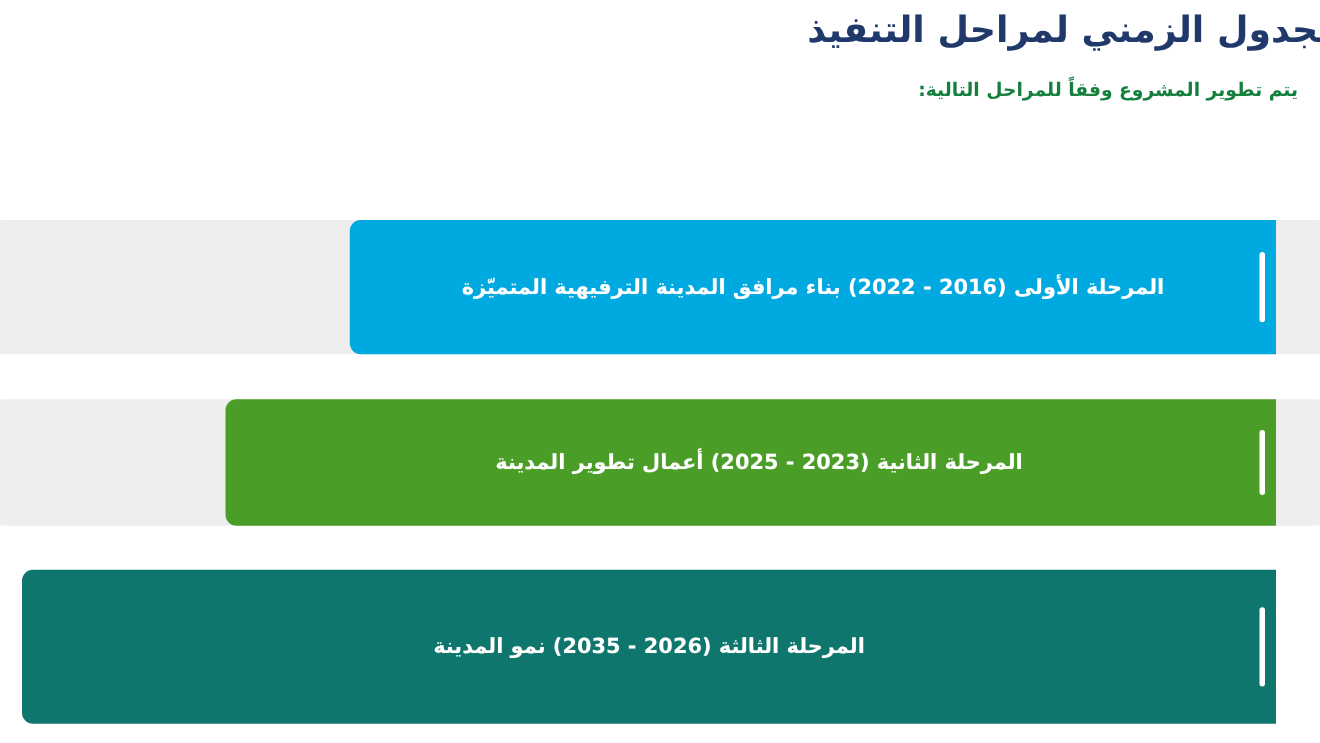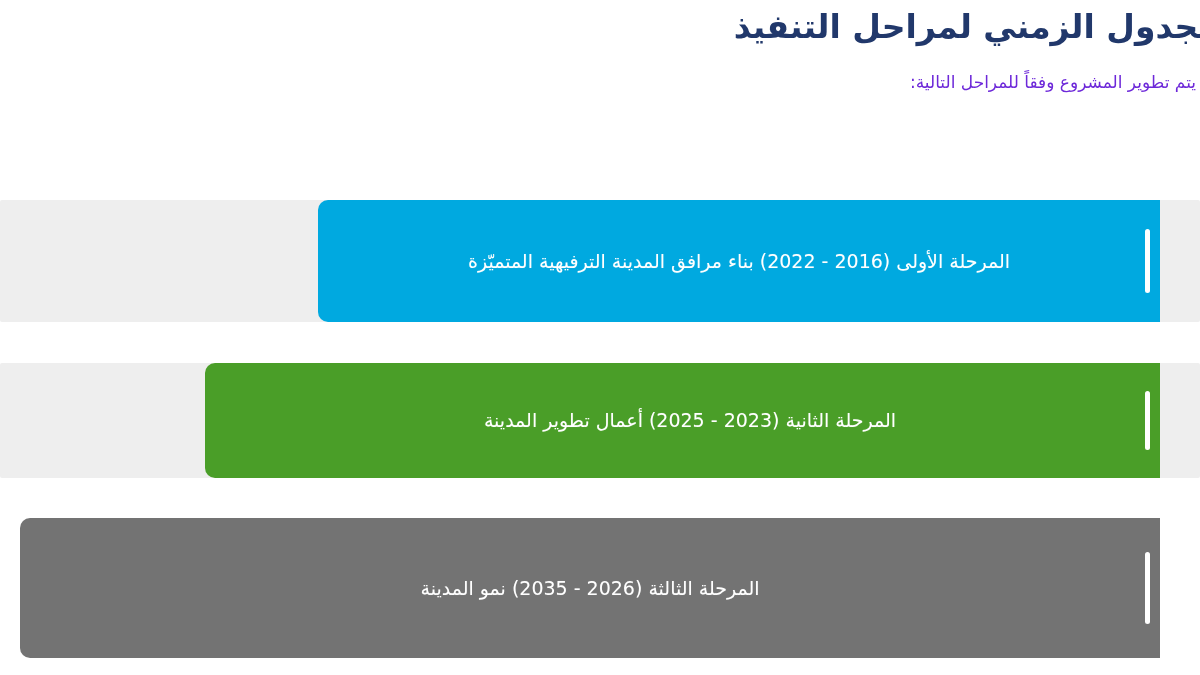--- a/index.html
+++ b/index.html
@@ -39,12 +39,12 @@
   .chart-subtitle{
     margin:0;
     font-size:17px;
-    font-weight:normal;
-    color:#6d28d9;
+    font-weight:bold;
+    color:#15803d;
     white-space:nowrap;
     position:absolute;
     top:72px;
-    right:4px;
+    right:20px;
   }
 
   

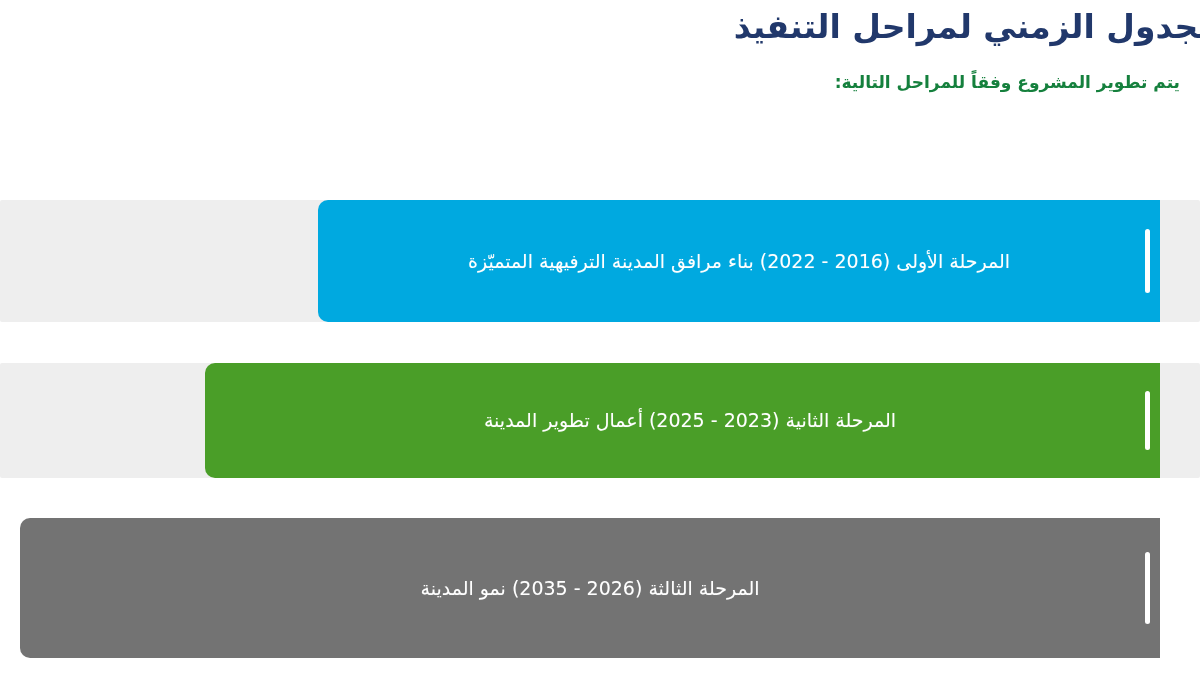--- a/index.html
+++ b/index.html
@@ -86,7 +86,7 @@
   .bar-label{
     color:#ffffff;
     font-size:19px;
-    font-weight:normal;
+    font-weight:bold;
     white-space:nowrap;
     line-height:1;
     text-shadow:0 0 1px rgba(255,255,255,.25);

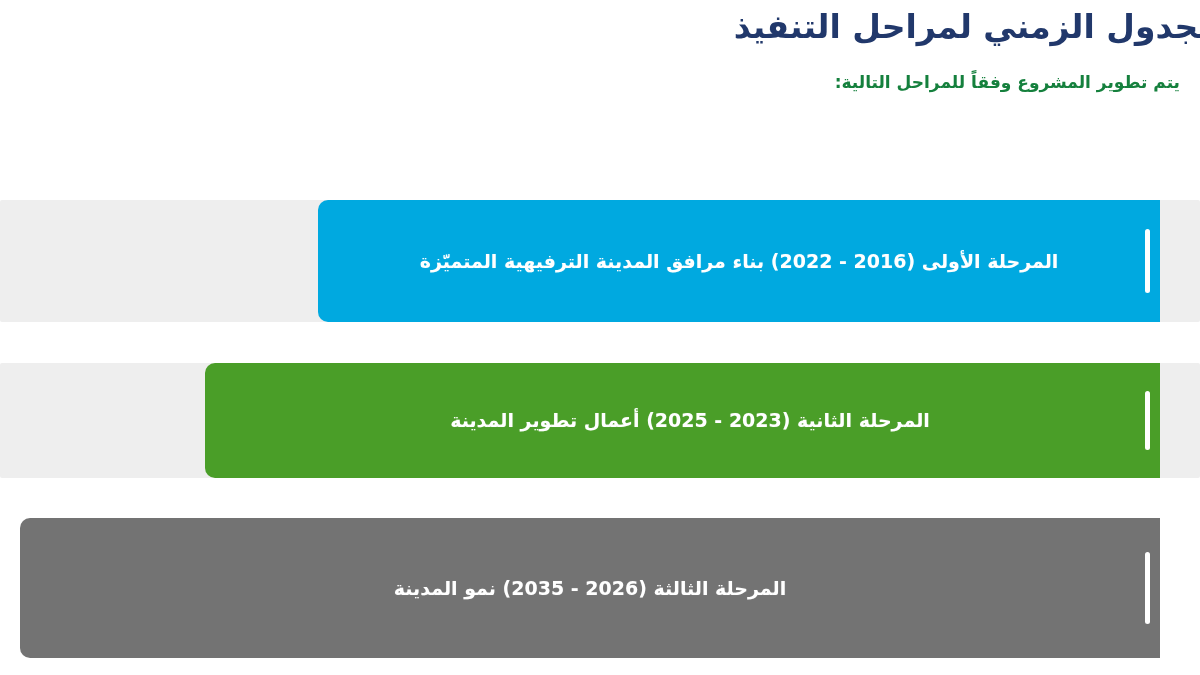--- a/index.html
+++ b/index.html
@@ -145,7 +145,7 @@
 
   <div class="row" id="row-3">
     <div class="track"></div>
-    <div class="bar" id="bar-3" style="background: #737373;">
+    <div class="bar" id="bar-3" style="background: #0f766e;">
       <span class="bar-label">المرحلة الثالثة (2026 - 2035) نمو المدينة</span>
     </div>
     <div class="tick" id="tick-3"></div>

